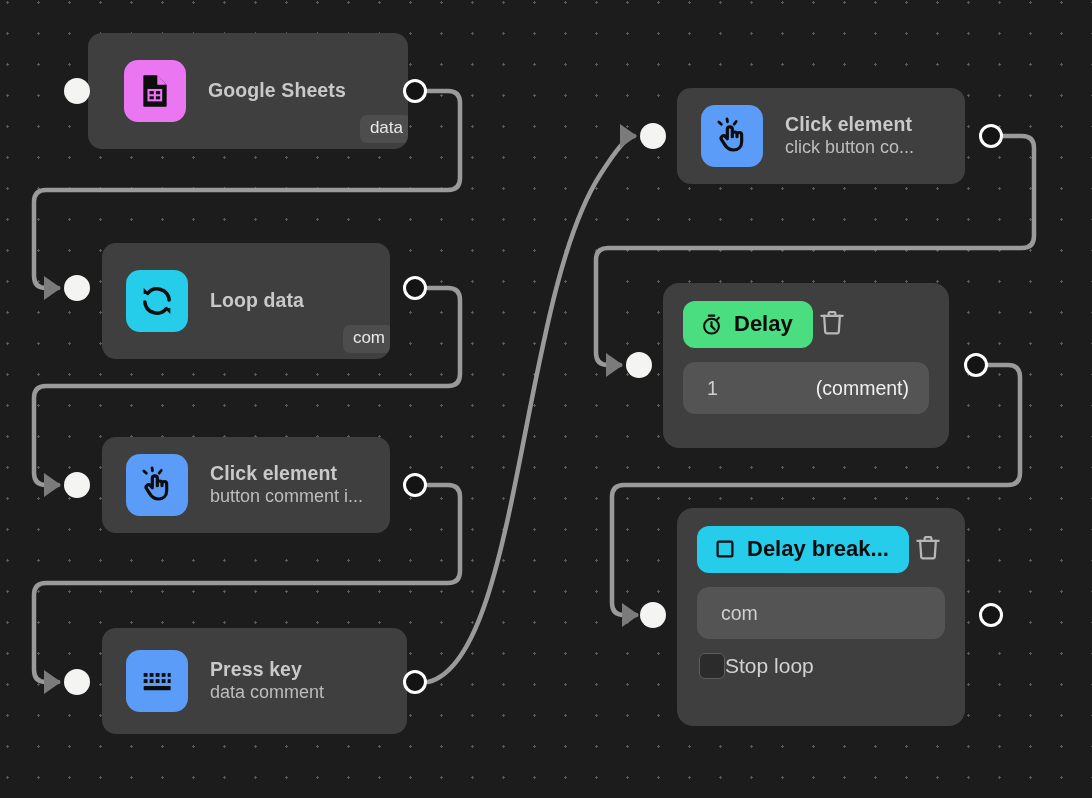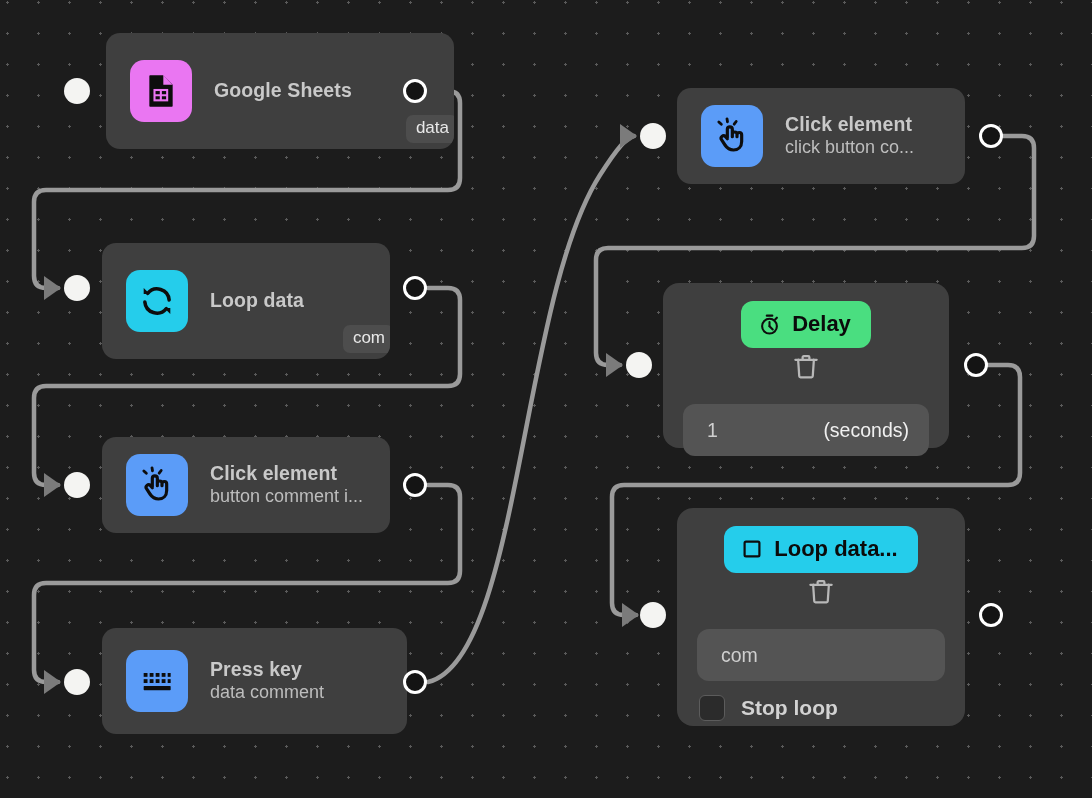--- a/index.html
+++ b/index.html
@@ -135,7 +135,7 @@
   </svg>
 
   <div class="port port-in" style="left:64px; top:78px;"></div>
-  <div class="node" style="left:106px; top:33px; width:348px; height:116px;">
+  <div class="node" style="left:88px; top:33px; width:320px; height:116px;padding-left:12px;">
     <div class="node-row">
       <div class="tile" style="background:#ea76f2;">
         <svg width="40" height="40" viewBox="0 0 24 24">

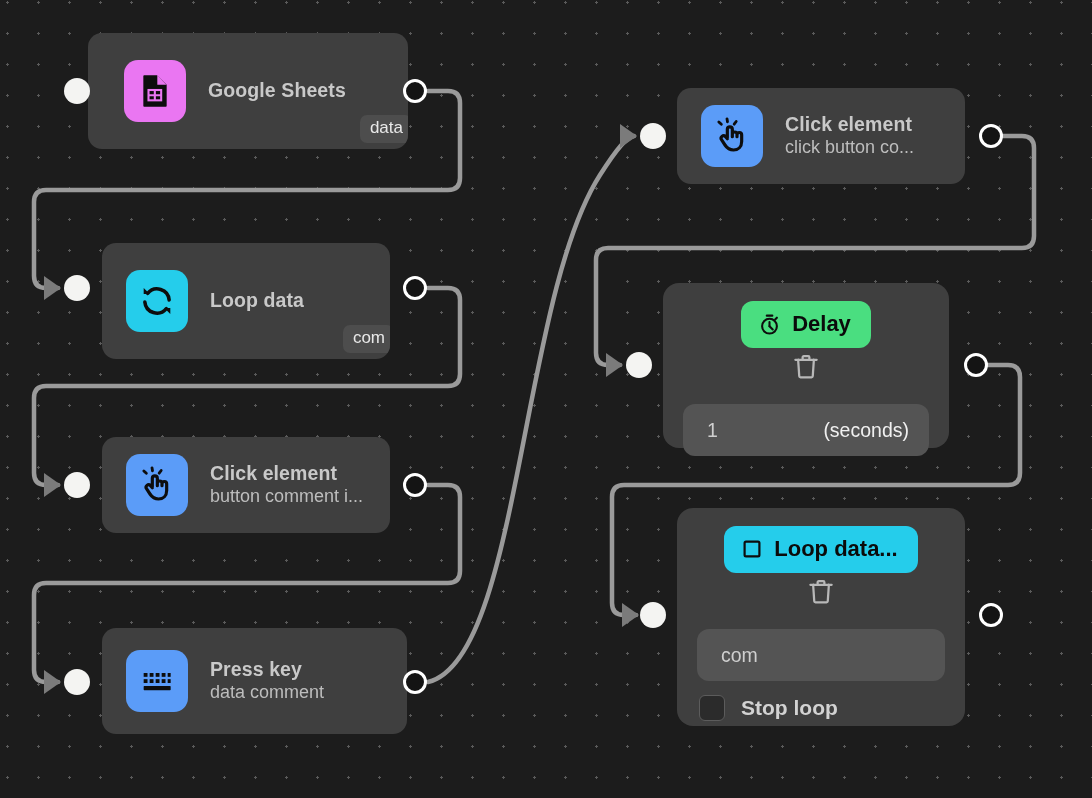--- a/index.html
+++ b/index.html
@@ -84,7 +84,7 @@
 
   
   .cfg { position: absolute; background: #3f3f3f; border-radius: 16px; padding: 18px 20px 20px 20px; }
-  .cfg-head { display: flex; align-items: center; justify-content: flex-start; flex-direction: column; }
+  .cfg-head { display: flex; align-items: center; justify-content: flex-start; }
   .pill {
     display: inline-flex; align-items: center; gap: 10px;
     border-radius: 12px;

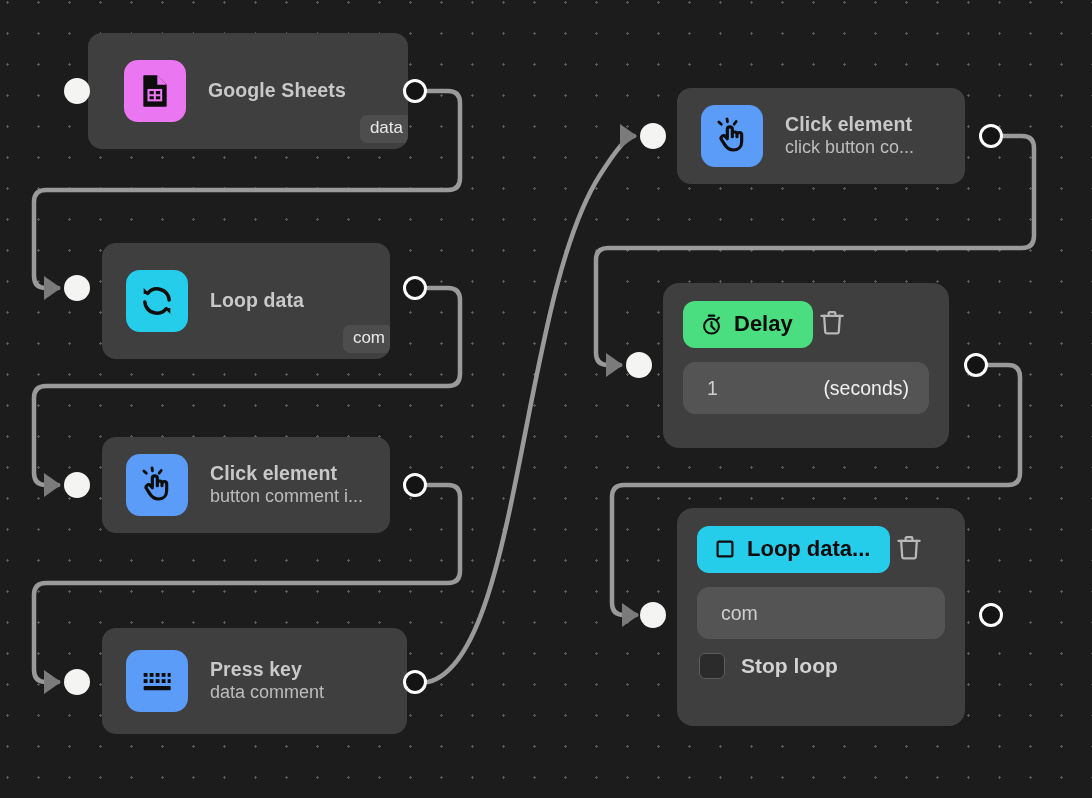--- a/index.html
+++ b/index.html
@@ -273,7 +273,7 @@
     </div>
     <div class="field">
       <span class="field-val">1</span>
-      <span class="field-unit">(seconds)</span>
+      <span class="field-unit">(comment)</span>
     </div>
   </div>
   <div class="port port-out" style="left:964px; top:353px;"></div>

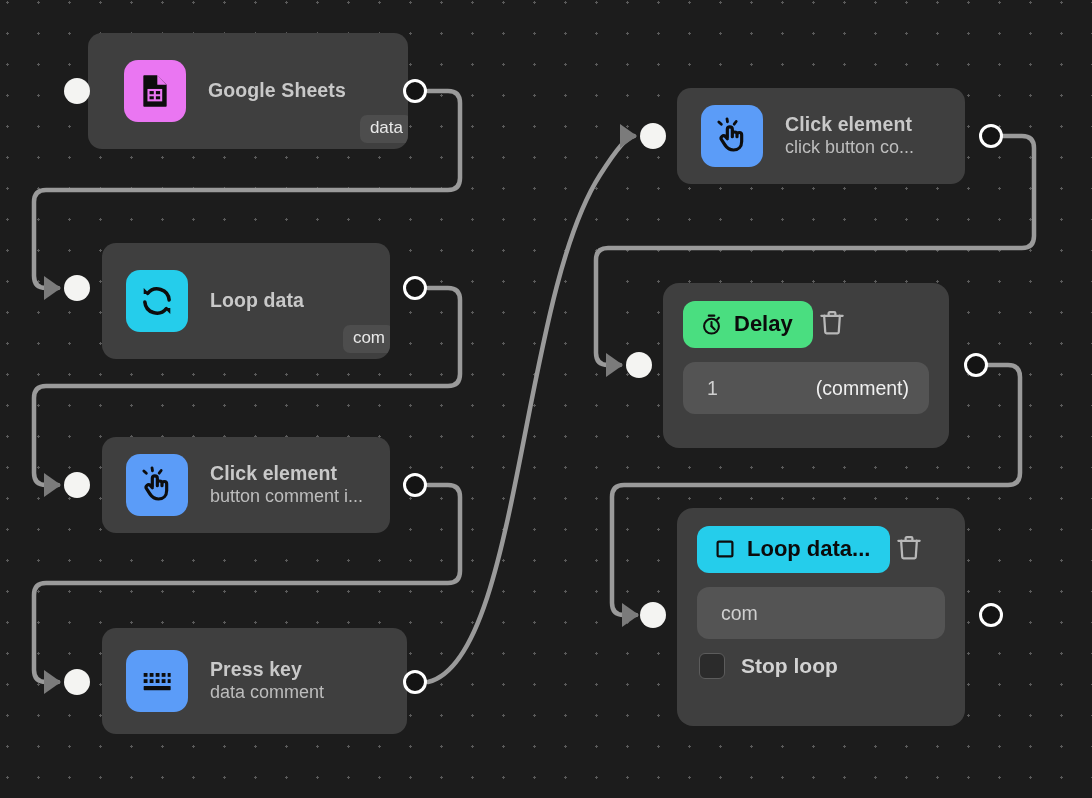--- a/index.html
+++ b/index.html
@@ -288,7 +288,7 @@
             <rect x="4.6" y="4.6" width="14.8" height="14.8" rx="1.4" fill="none" stroke="#0d0d0d" stroke-width="2.2"></rect>
           </svg>
         </span>
-        <span>Loop data...</span>
+        <span>Delay break...</span>
       </div>
       <div class="trash">
         <svg width="30" height="30" viewBox="0 0 24 24" fill="none" stroke="#b8b8b8" stroke-width="1.8" stroke-linecap="round" stroke-linejoin="round">

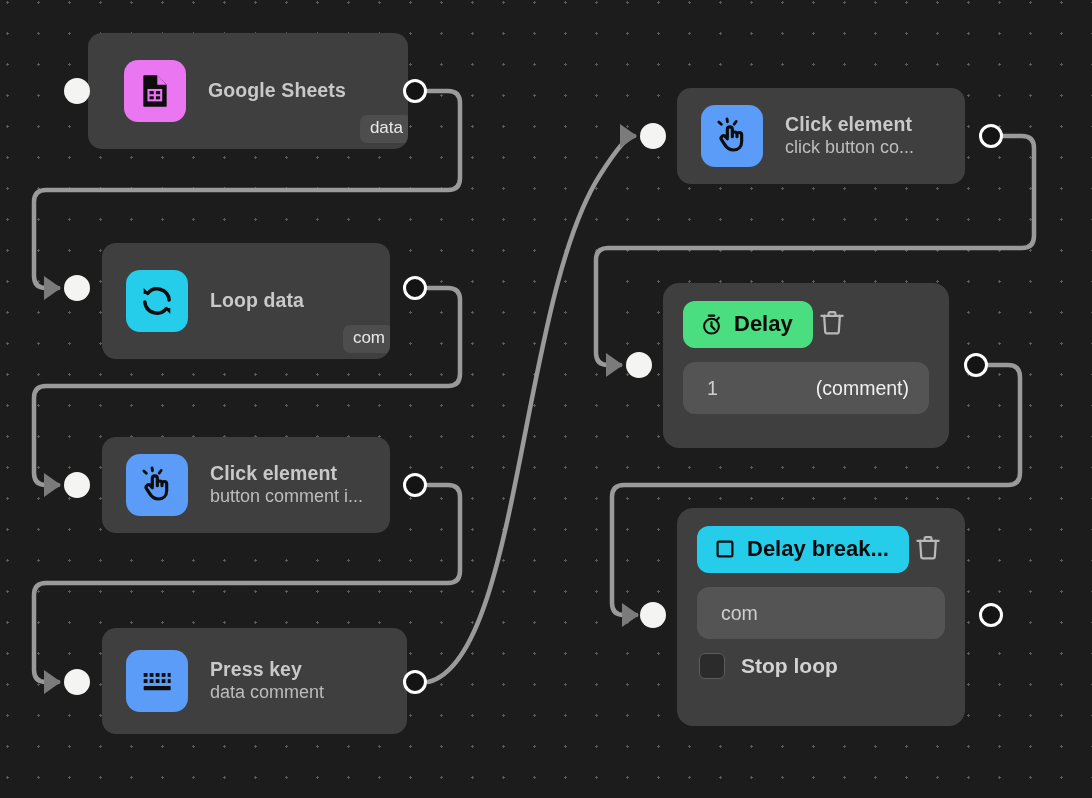--- a/index.html
+++ b/index.html
@@ -104,7 +104,7 @@
   }
   .field-val { font-size: 19.5px; color: #cfcfcf; }
   .field-unit { font-size: 19.5px; color: #f0f0f0; }
-  .checkrow { margin-top: 14px; display: flex; align-items: center; gap: 16px; padding-left: 2px; font-weight: bold; }
+  .checkrow { margin-top: 14px; display: flex; align-items: center; gap: 0; padding-left: 2px; }
   .checkbox {
     width: 26px; height: 26px; border-radius: 6px;
     background: #2b2b2b; border: 1px solid #5c5c5c;

